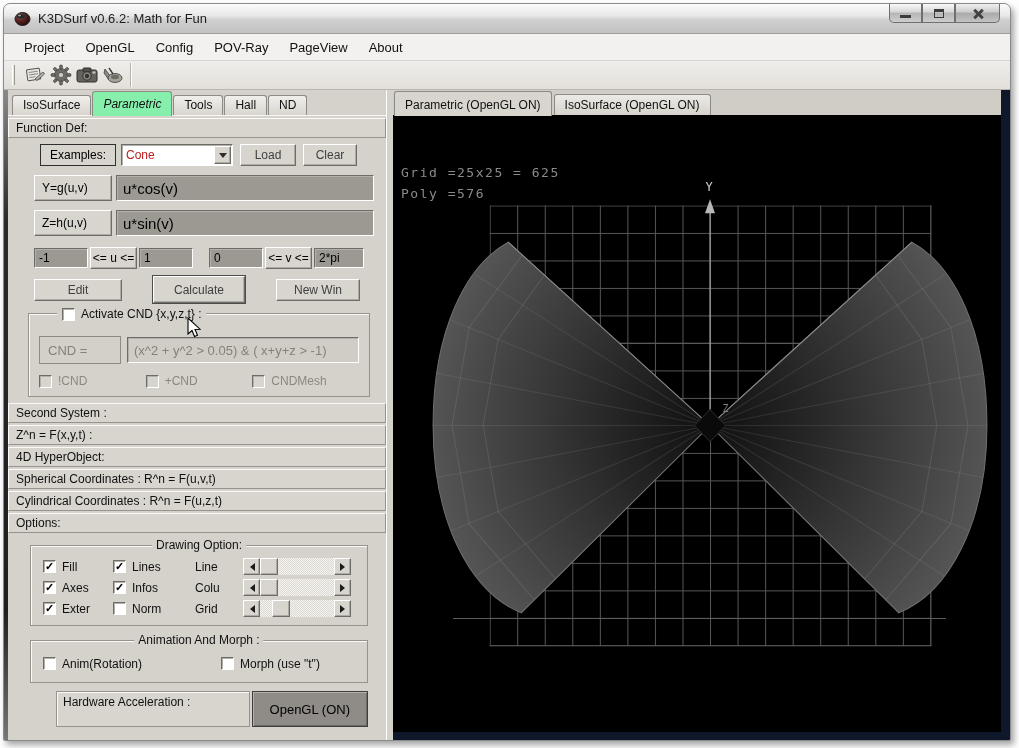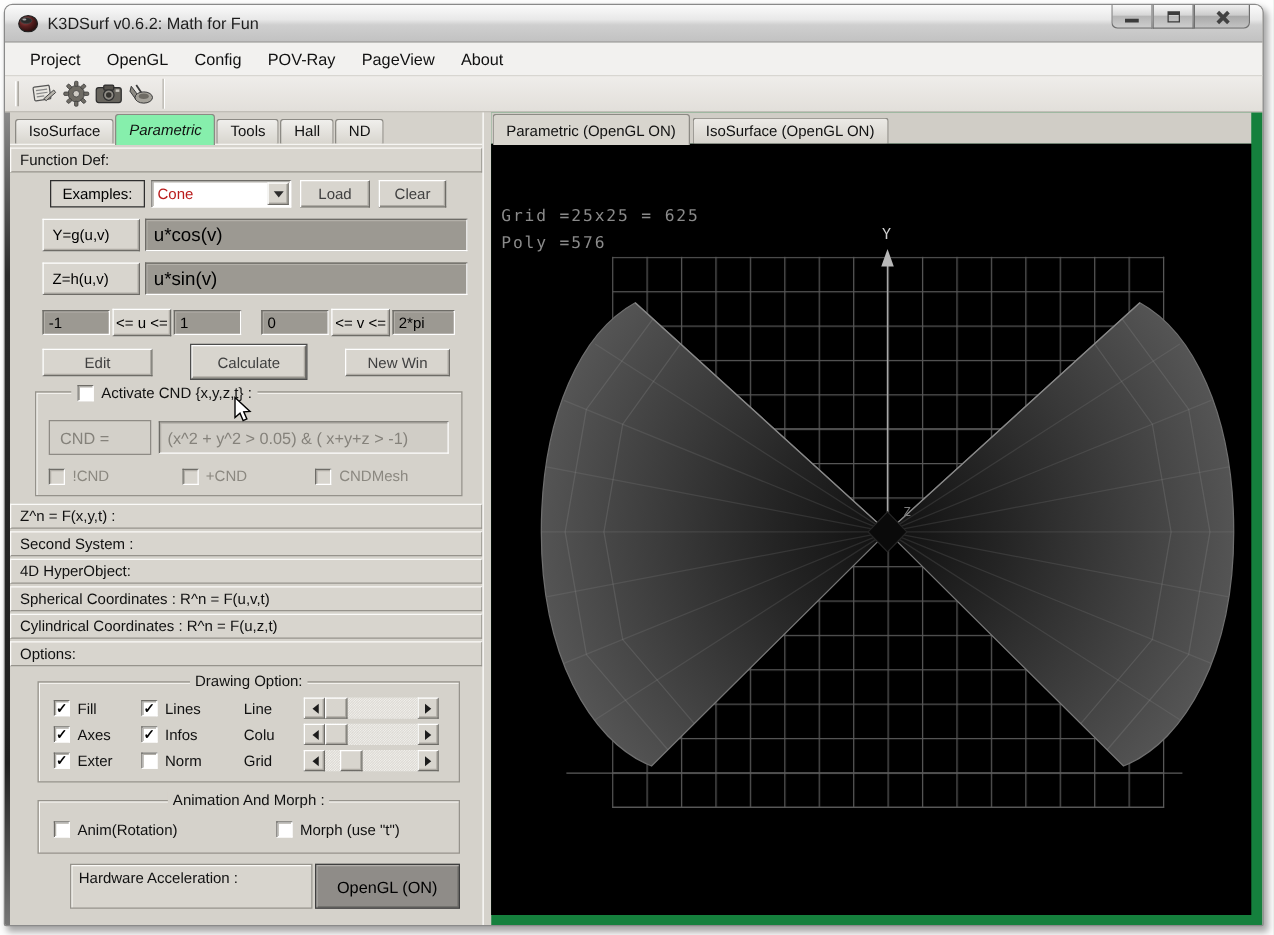--- a/index.html
+++ b/index.html
@@ -44,7 +44,7 @@
   .frame-left { width:4px; background:linear-gradient(180deg,#8a8a8a,#2a2a2a 20%,#1f1f1f 80%,#777); }
   .left-panel { width:378px; background:#d5d2cb; display:flex; flex-direction:column; }
   .splitter { width:7px; background:#d5d2cb; border-left:1px solid #fff; }
-  .right-panel { flex:1; display:flex; flex-direction:column; padding-right:9px; padding-bottom:9px; background:#15803d; }
+  .right-panel { flex:1; display:flex; flex-direction:column; padding-right:9px; padding-bottom:9px; background:#0f172a; }
 
   
   .tabs { display:flex; align-items:flex-end; height:25px; padding-left:4px; }

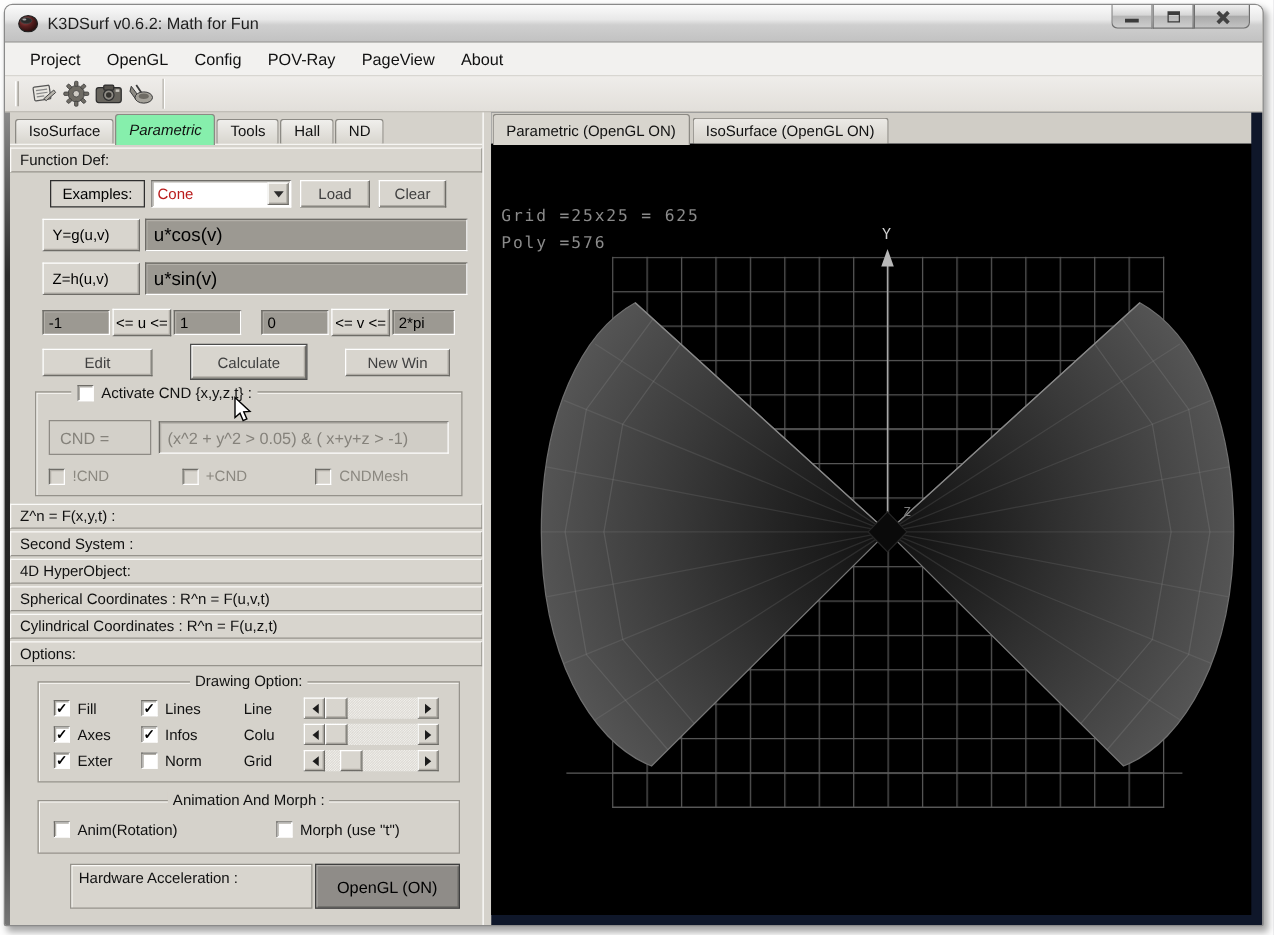--- a/index.html
+++ b/index.html
@@ -314,8 +314,8 @@
           </div>
         </div>
 
+        <div class="sec">Second System :</div>
         <div class="sec">Z^n = F(x,y,t) :</div>
-        <div class="sec">Second System :</div>
         <div class="sec">4D HyperObject:</div>
         <div class="sec">Spherical Coordinates : R^n = F(u,v,t)</div>
         <div class="sec">Cylindrical Coordinates : R^n = F(u,z,t)</div>

